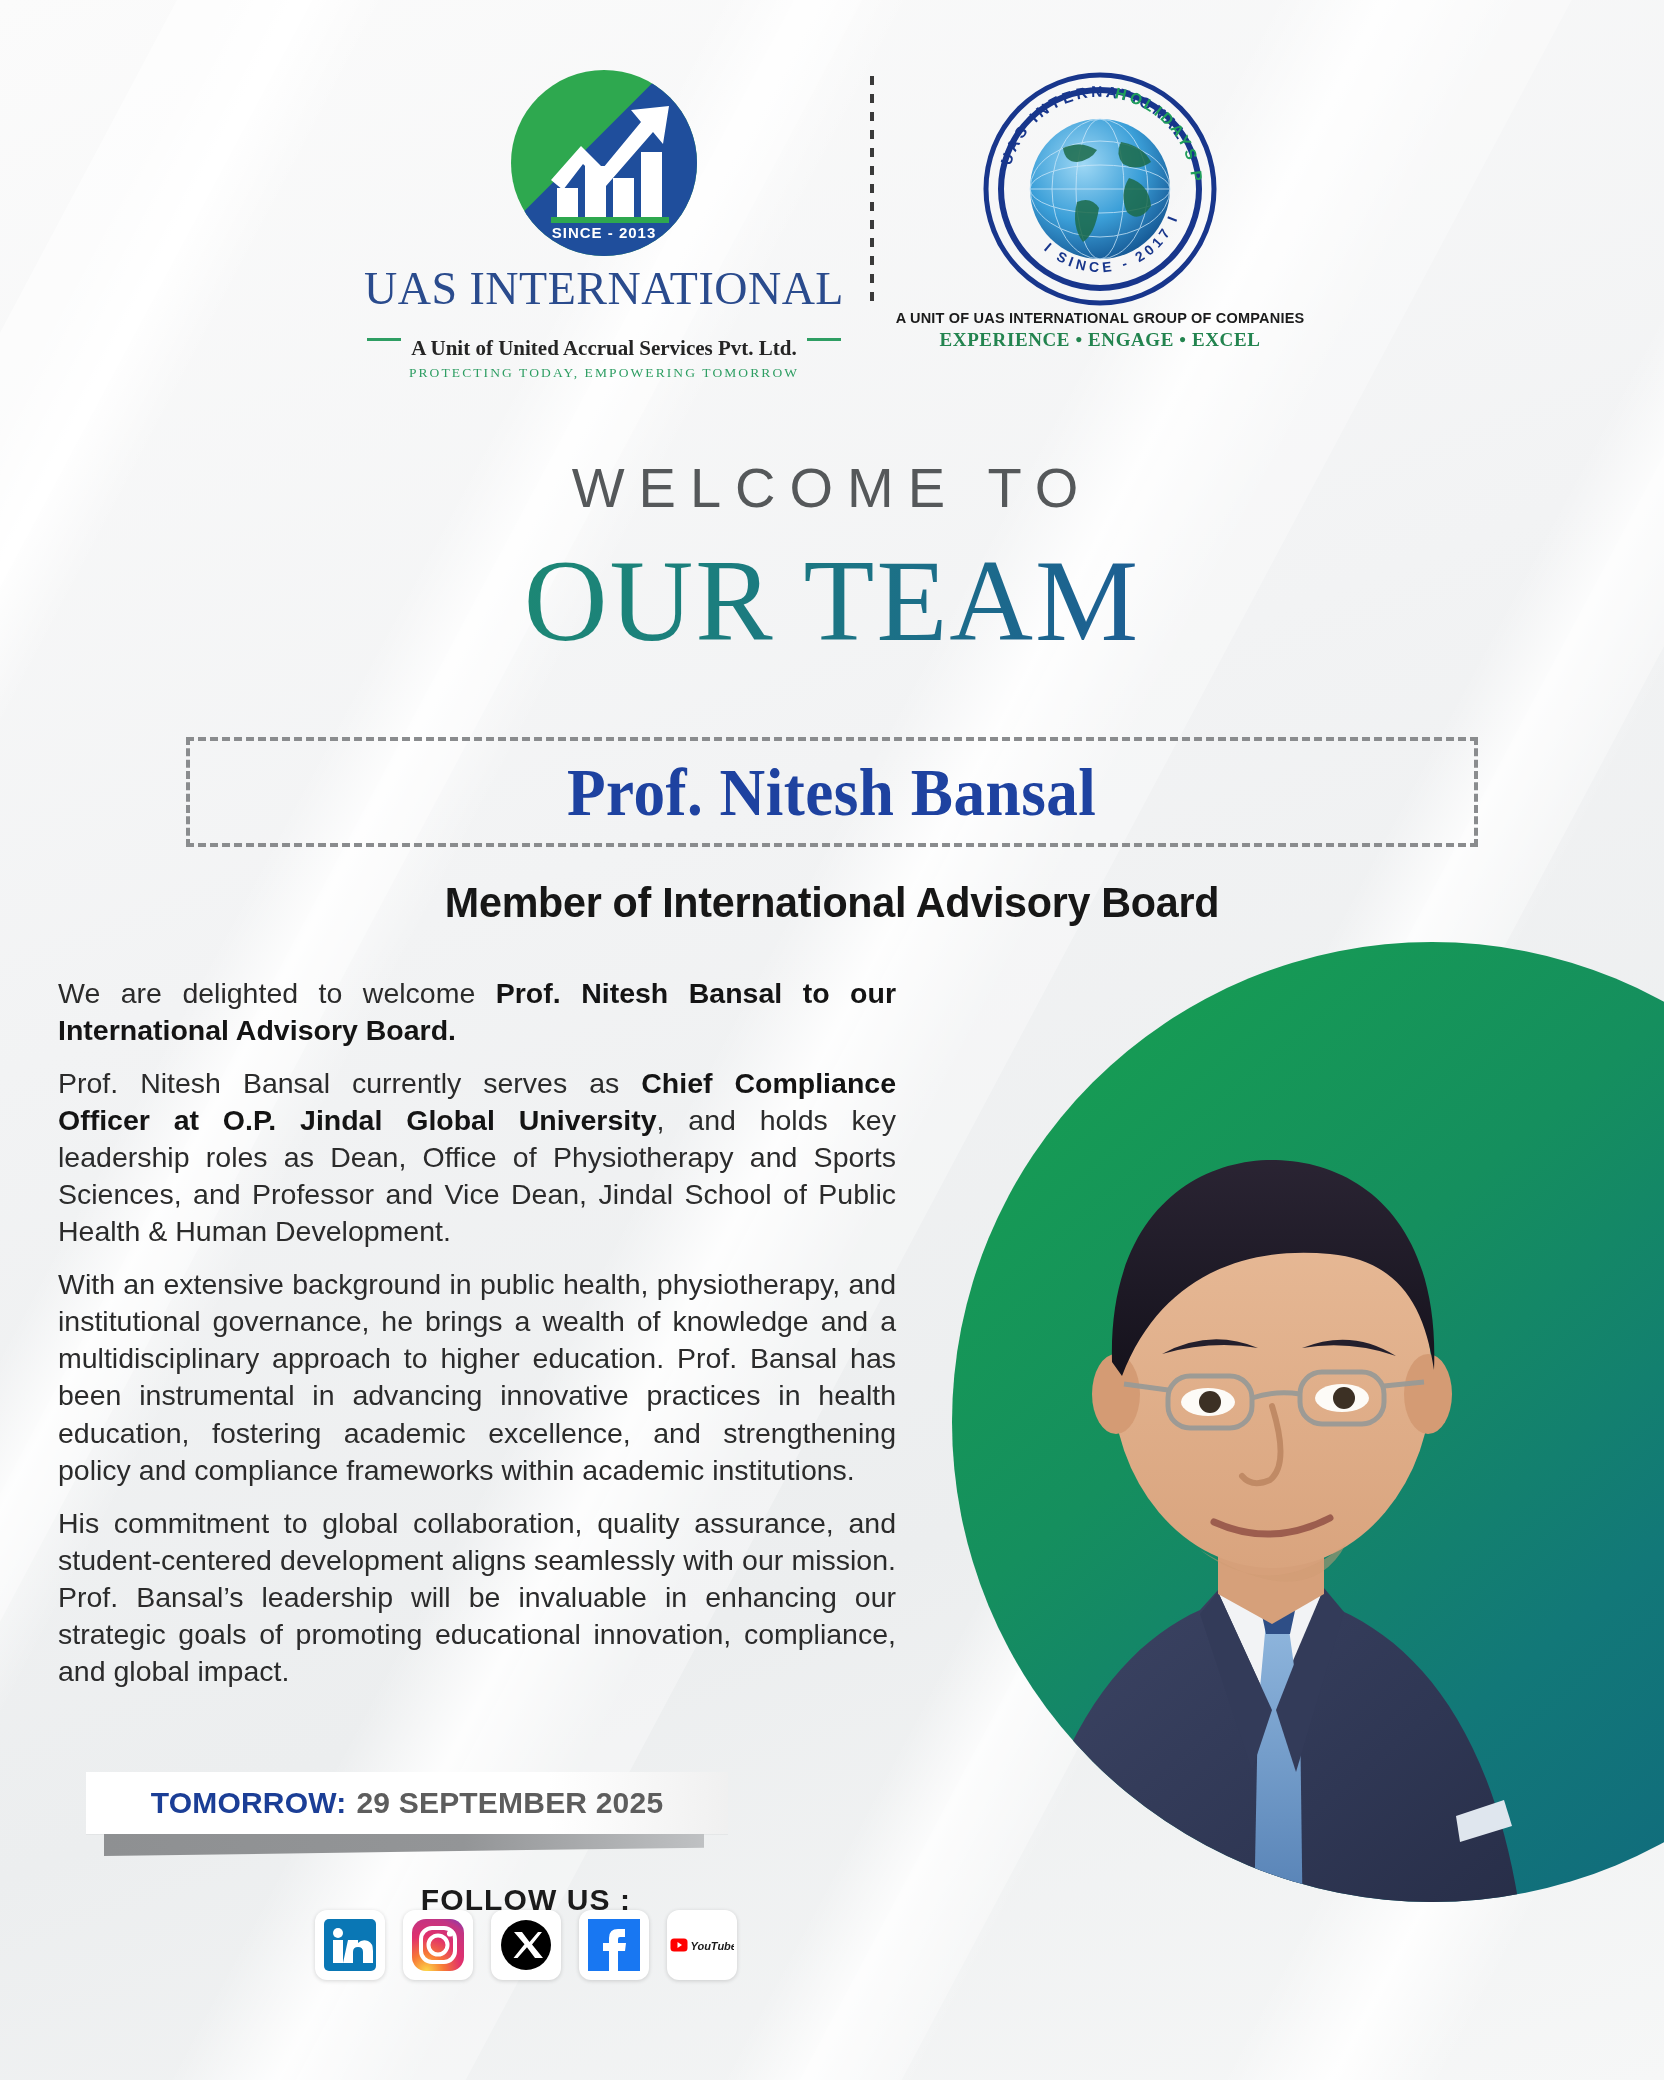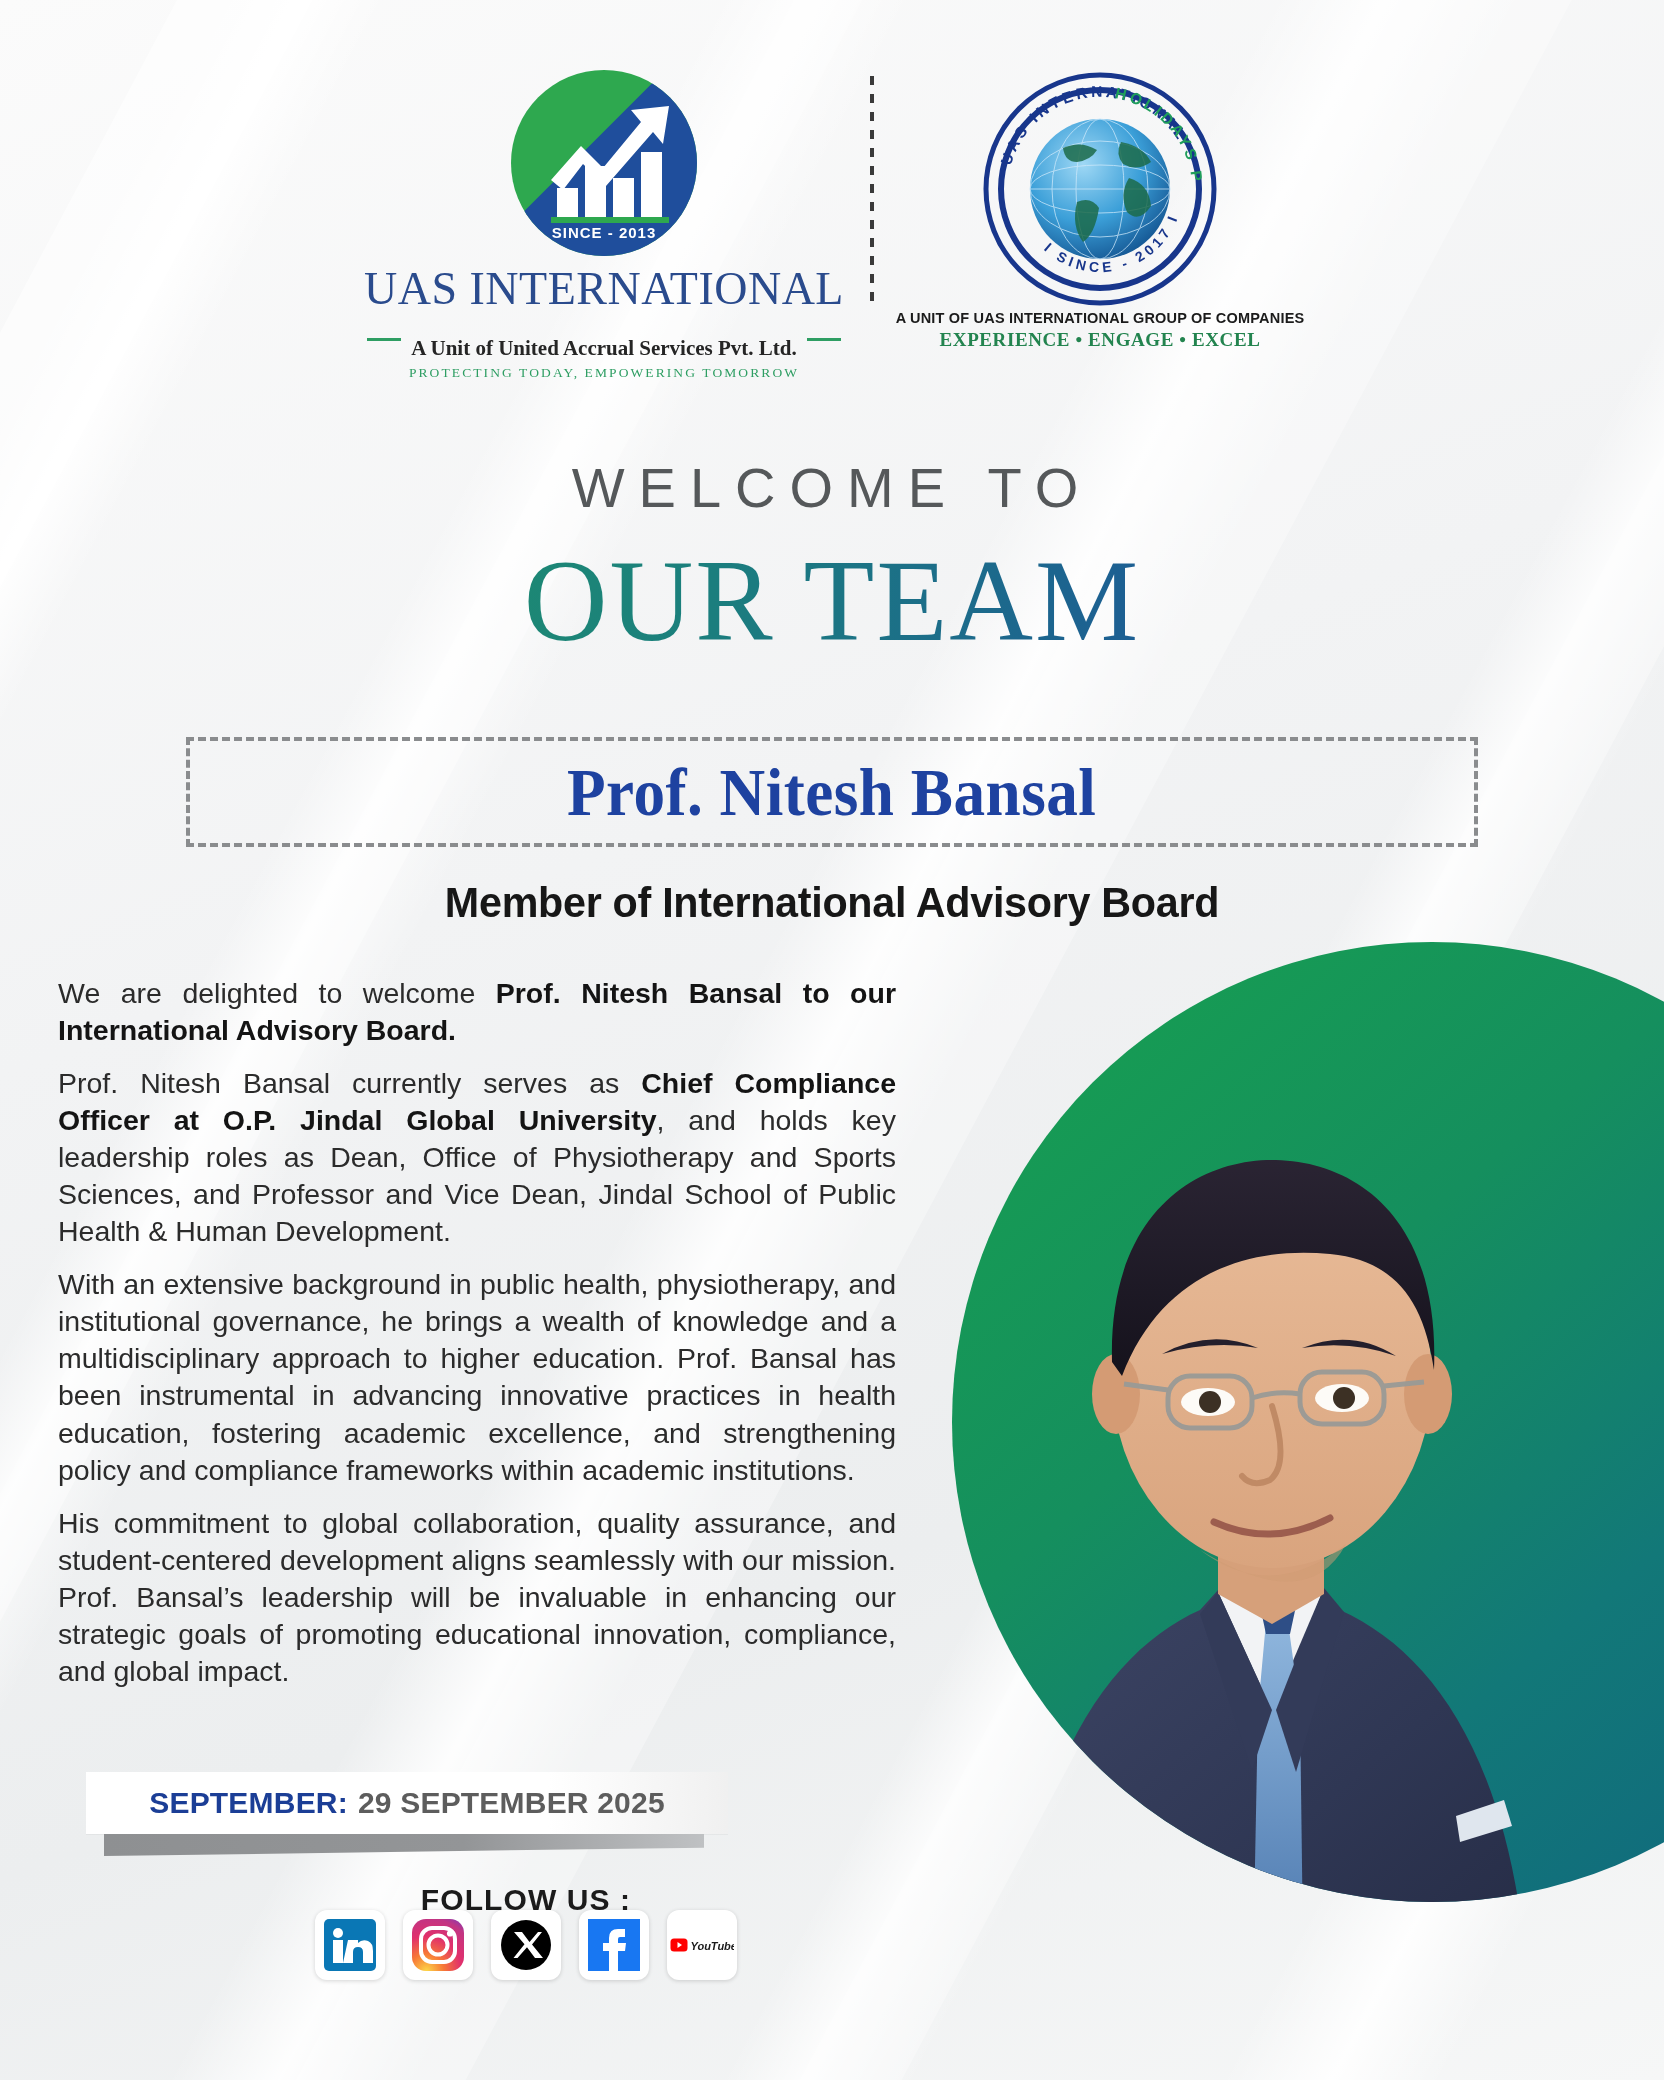--- a/index.html
+++ b/index.html
@@ -276,7 +276,7 @@
 
   <div id="eff-wrap">
     <div id="eff-box">
-      <span class="lbl">SEPTEMBER:</span>
+      <span class="lbl">TOMORROW:</span>
       <span class="val">29 SEPTEMBER 2025</span>
     </div>
     <div id="eff-shadow"></div>

